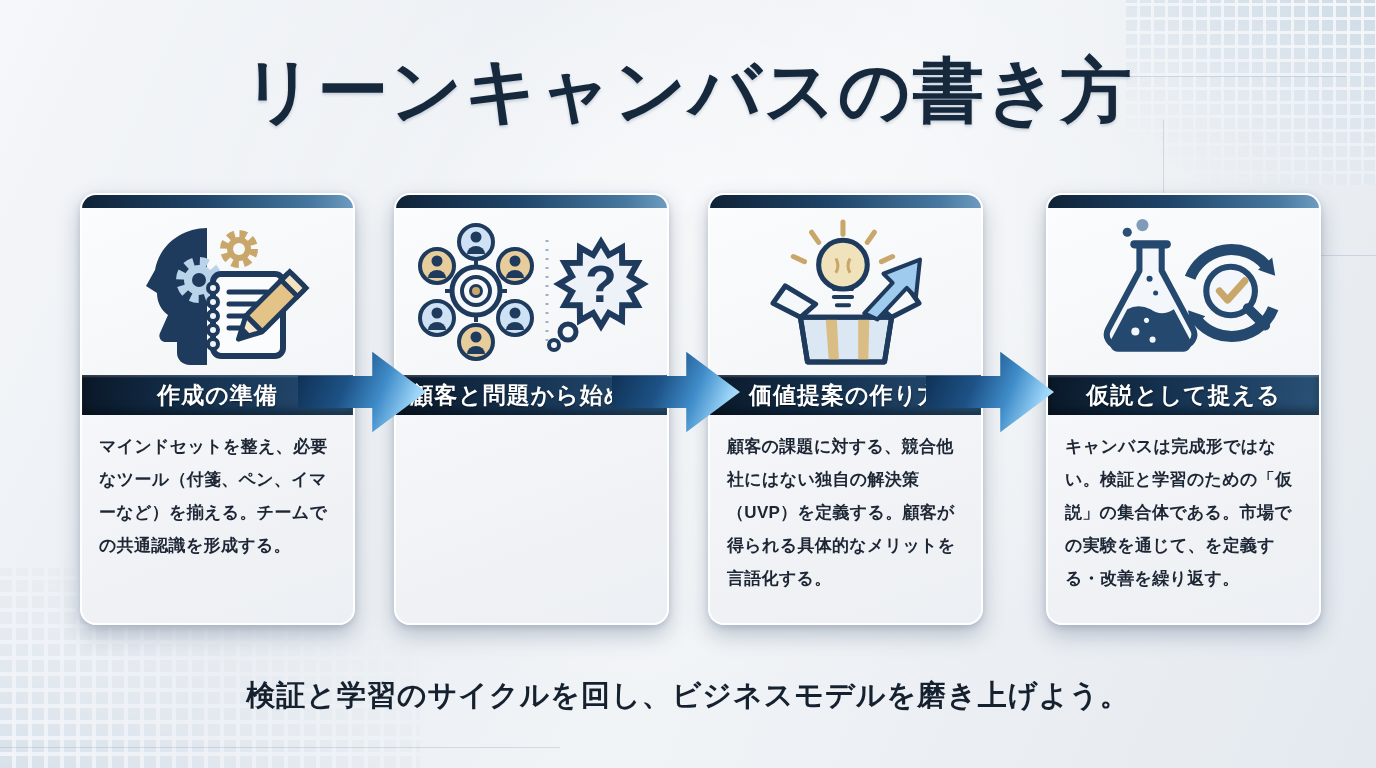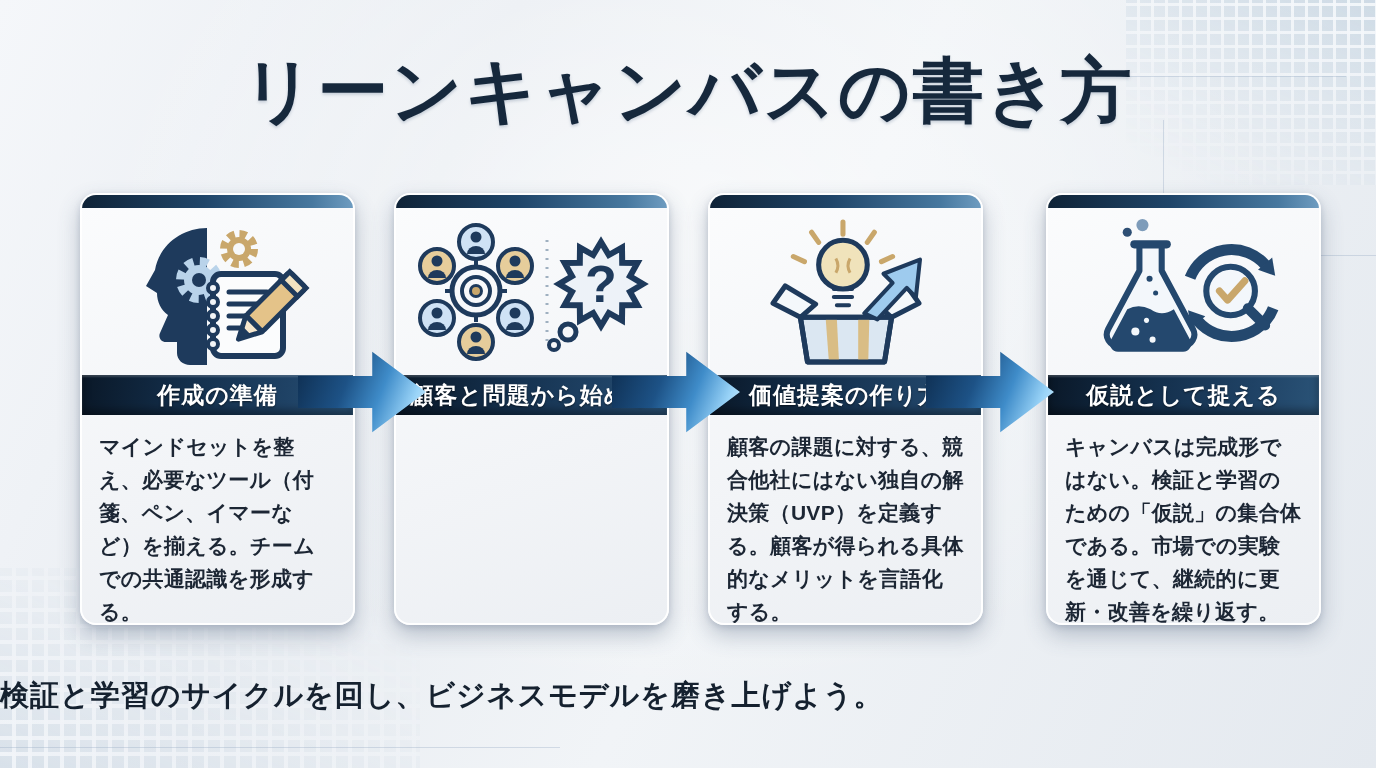--- a/index.html
+++ b/index.html
@@ -76,7 +76,7 @@
   }
   .card-body {
     padding:15px 17px 0 17px;
-    font-size:21px; line-height:33px; font-weight:600;
+    font-size:17px; line-height:33px; font-weight:600;
     color:#1c2634; letter-spacing:.3px; text-align:left;
   }
 

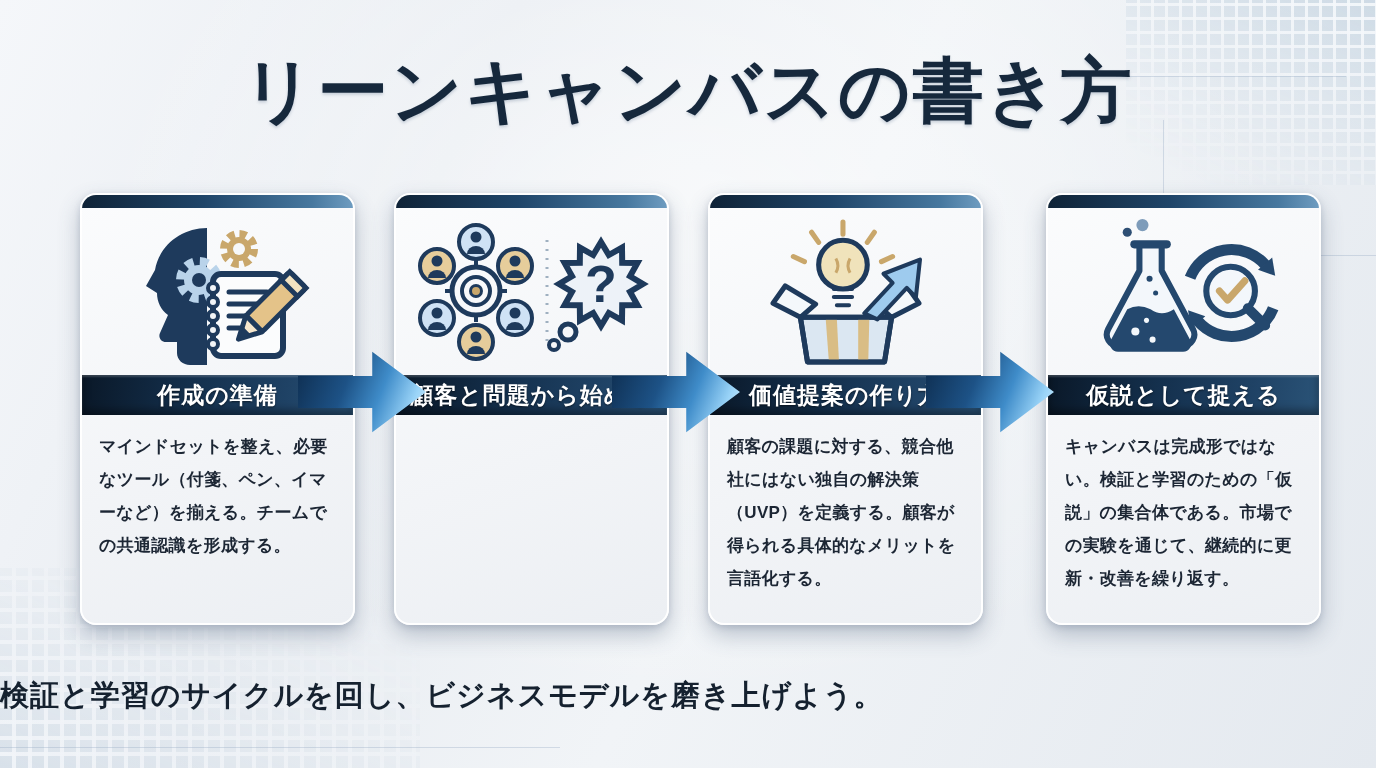--- a/index.html
+++ b/index.html
@@ -255,7 +255,7 @@
     </svg>
   </div>
   <div class="card-banner">仮説として捉える</div>
-  <div class="card-body">キャンバスは完成形ではない。検証と学習のための「仮説」の集合体である。市場での実験を通じて、継続的に更新・改善を繰り返す。</div>
+  <div class="card-body">キャンバスは完成形ではない。検証と学習のための「仮説」の集合体である。市場での実験を通じて、を定義する・改善を繰り返す。</div>
 </div>
 
 <div class="flow-arrow arrow-1"></div>

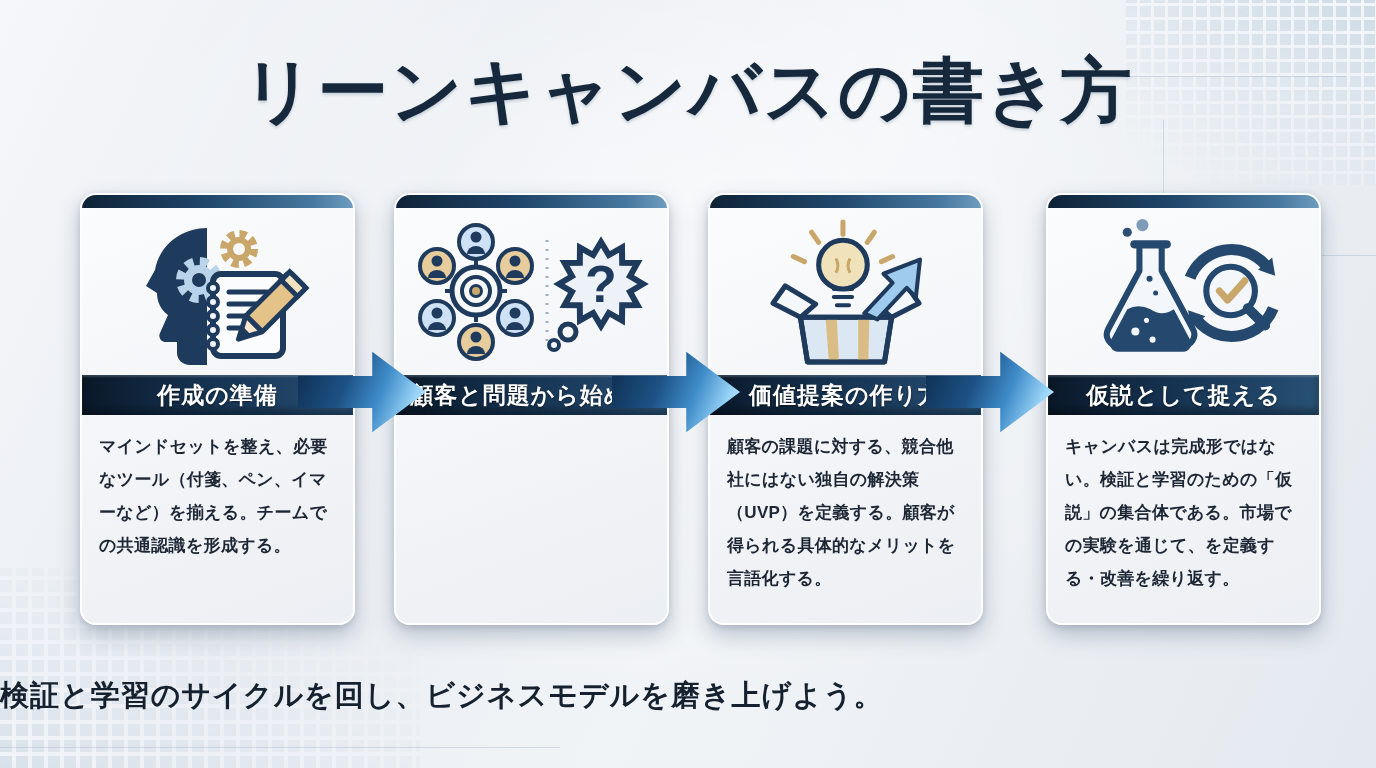--- a/index.html
+++ b/index.html
@@ -90,7 +90,7 @@
 
   .footer-message {
     position:absolute; top:676px; left:0; width:100%;
-    text-align:left;
+    text-align:center;
     font-size:29px; font-weight:700; letter-spacing:1px;
     color:#15212f;
   }

